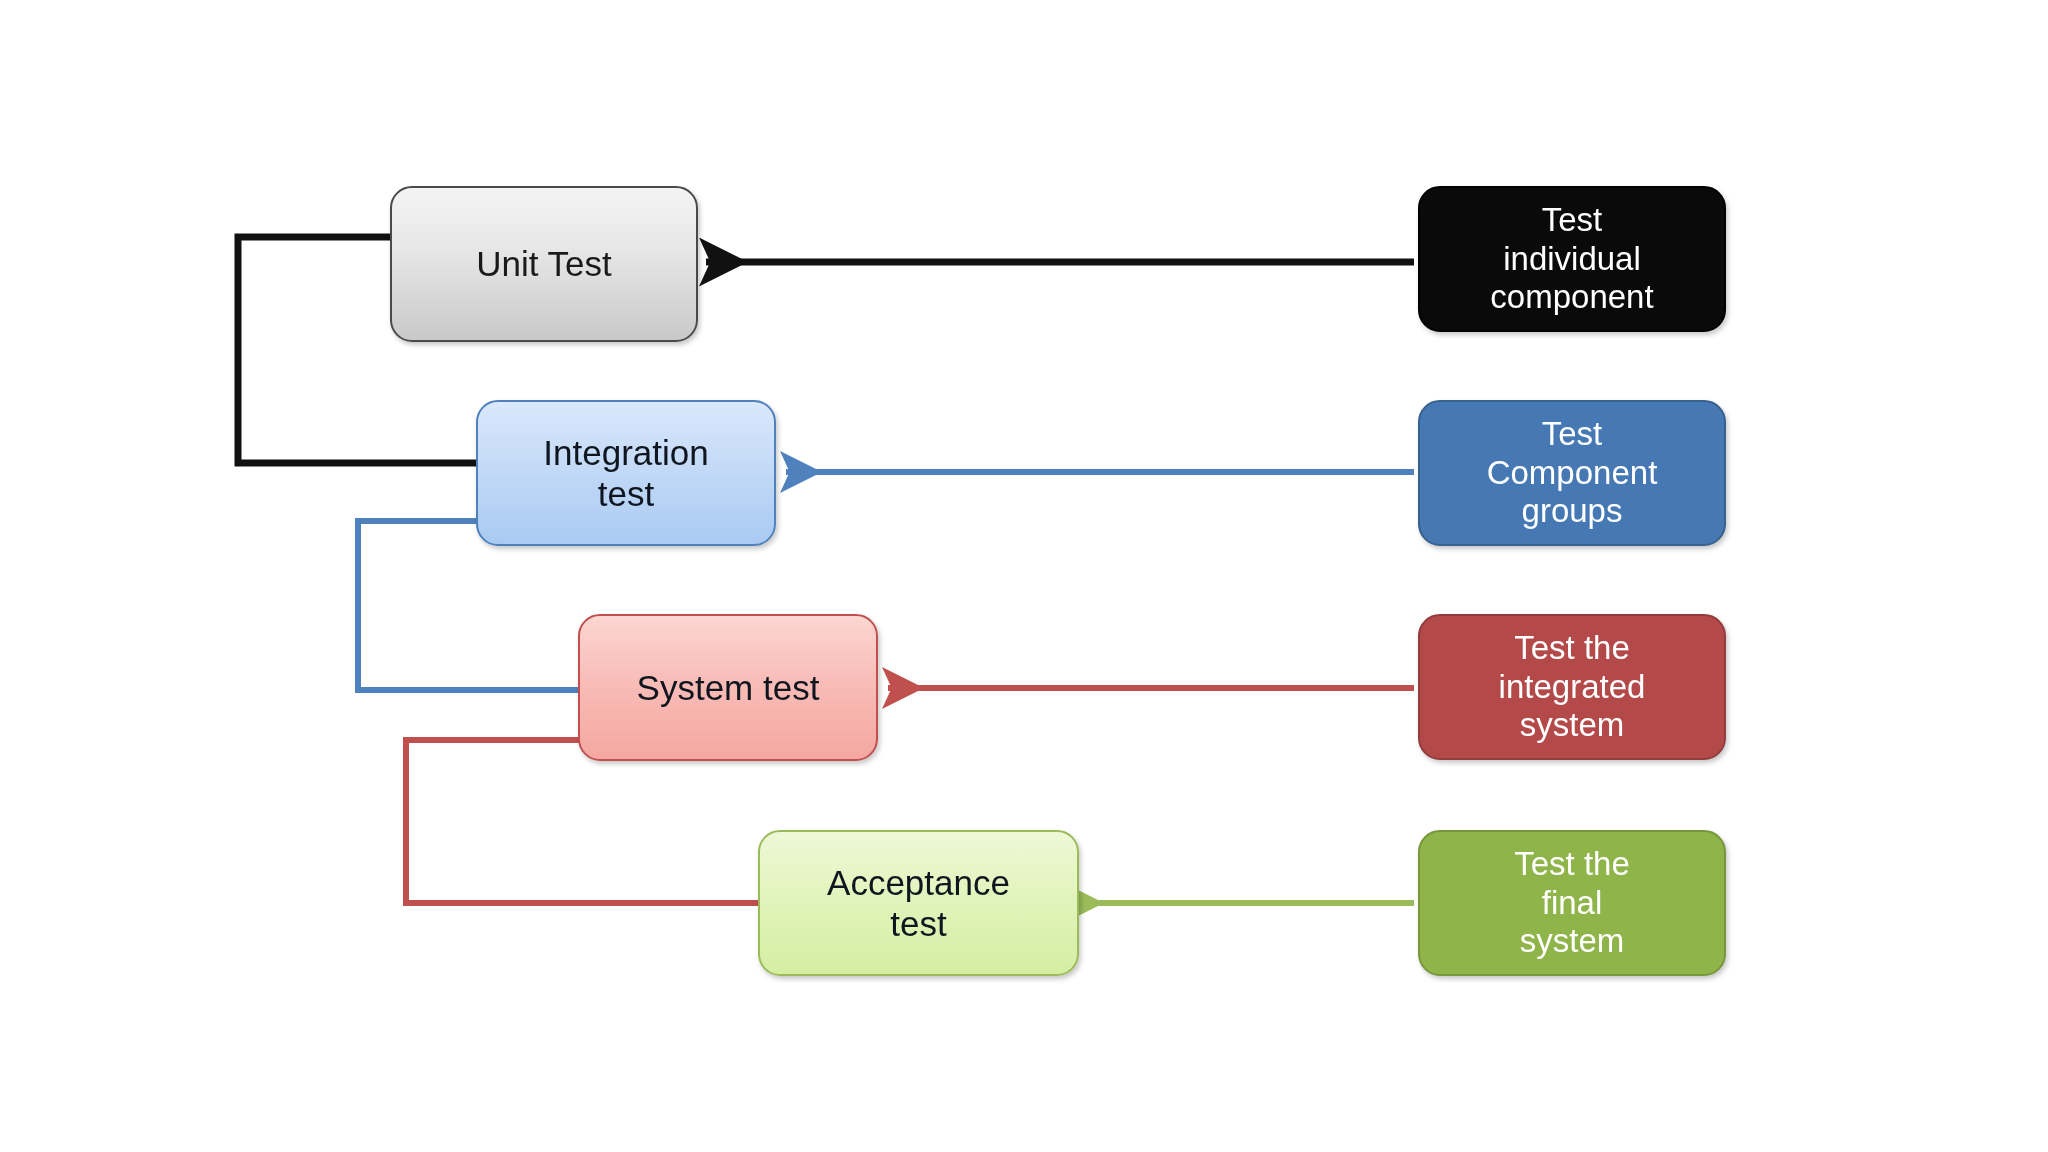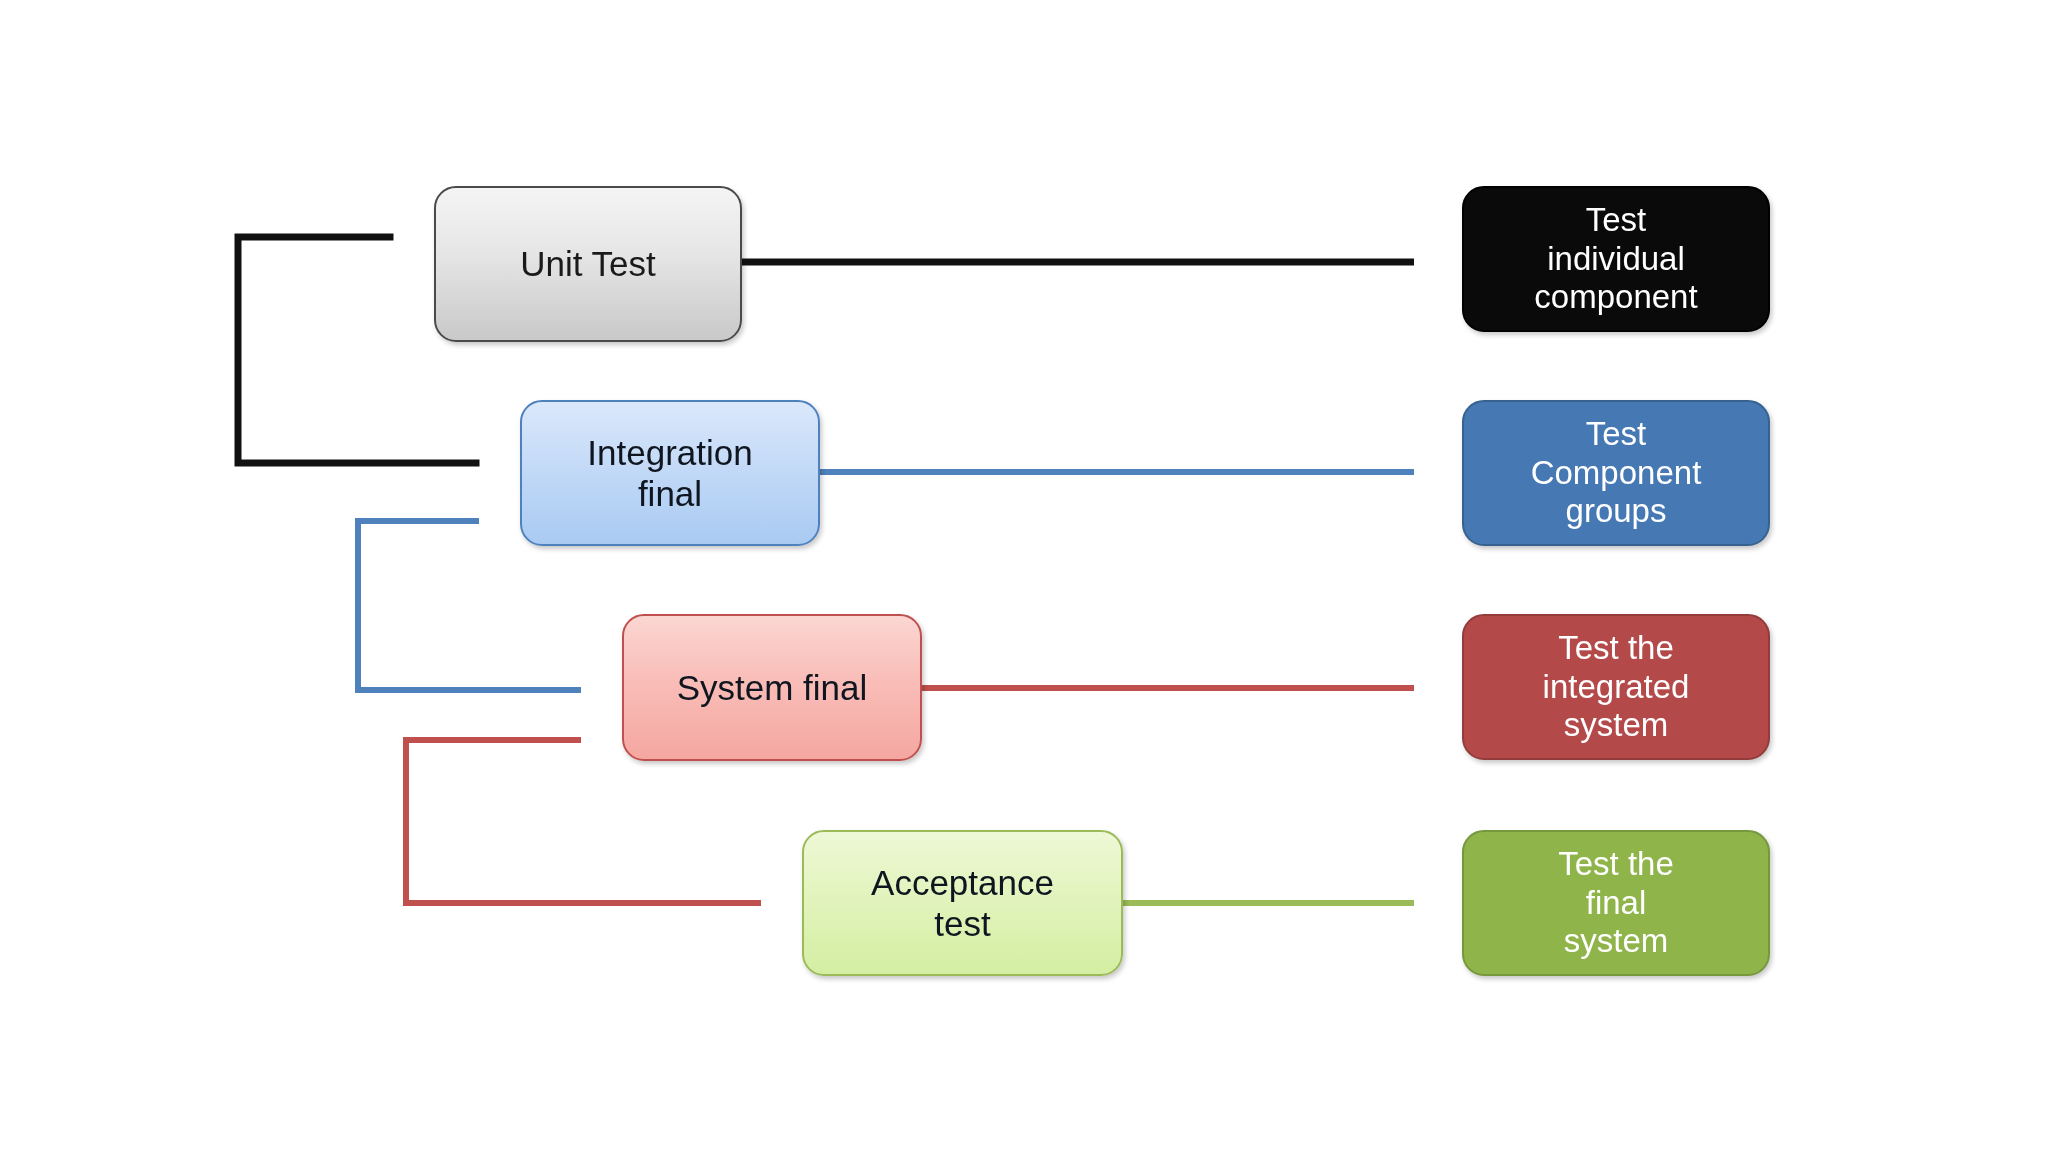--- a/index.html
+++ b/index.html
@@ -33,7 +33,6 @@
     z-index: 5;
     line-height: 1.18;
     box-shadow: 2px 3px 5px rgba(0,0,0,0.22);
-    margin-left: 44px;
   }
   .node-label {
     display: block;

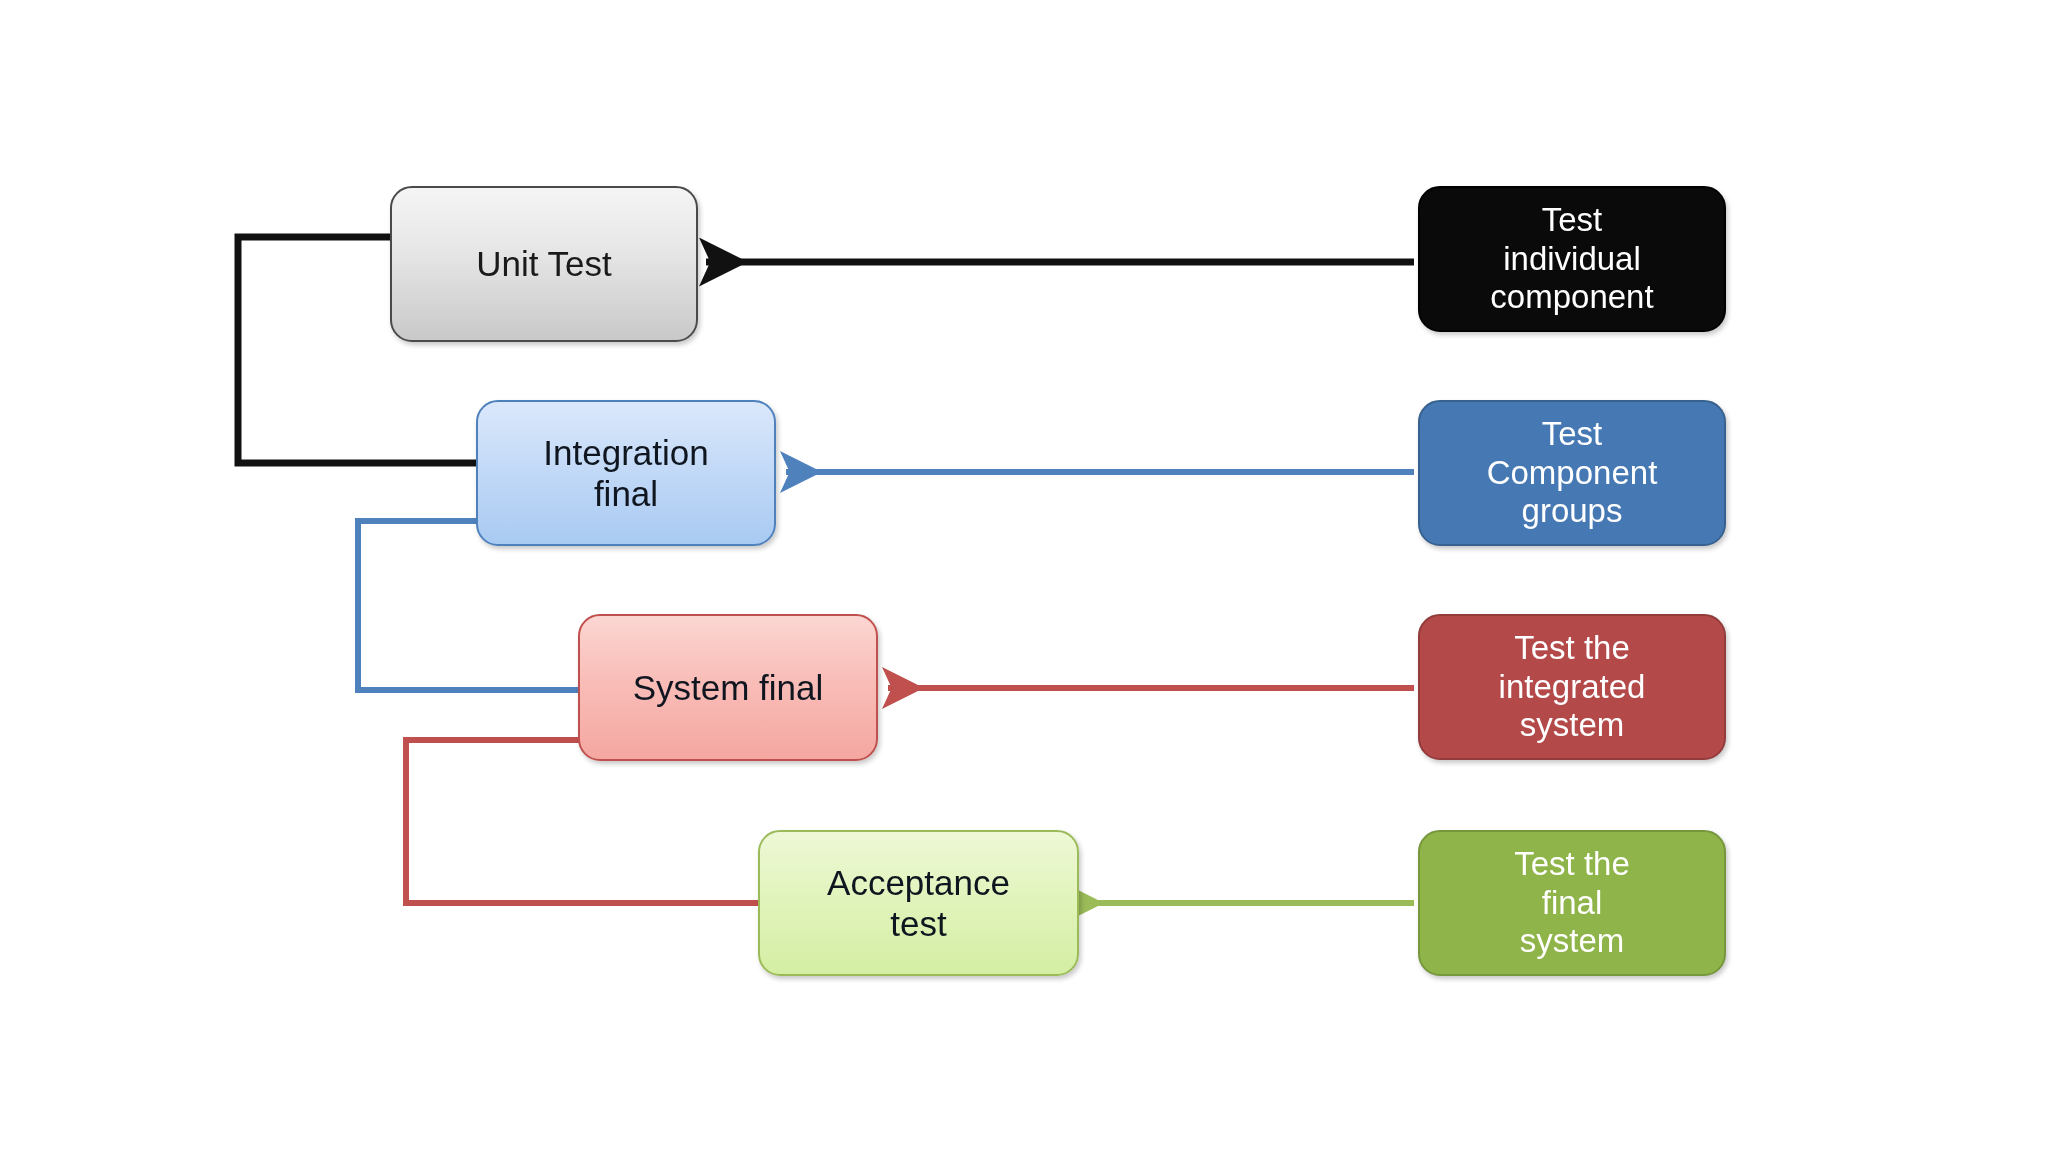--- a/index.html
+++ b/index.html
@@ -142,7 +142,7 @@
 
   <div class="node n-integration">
     <span class="node-label">Integration
-final</span>
+test</span>
   </div>
 
   <div class="node n-system">

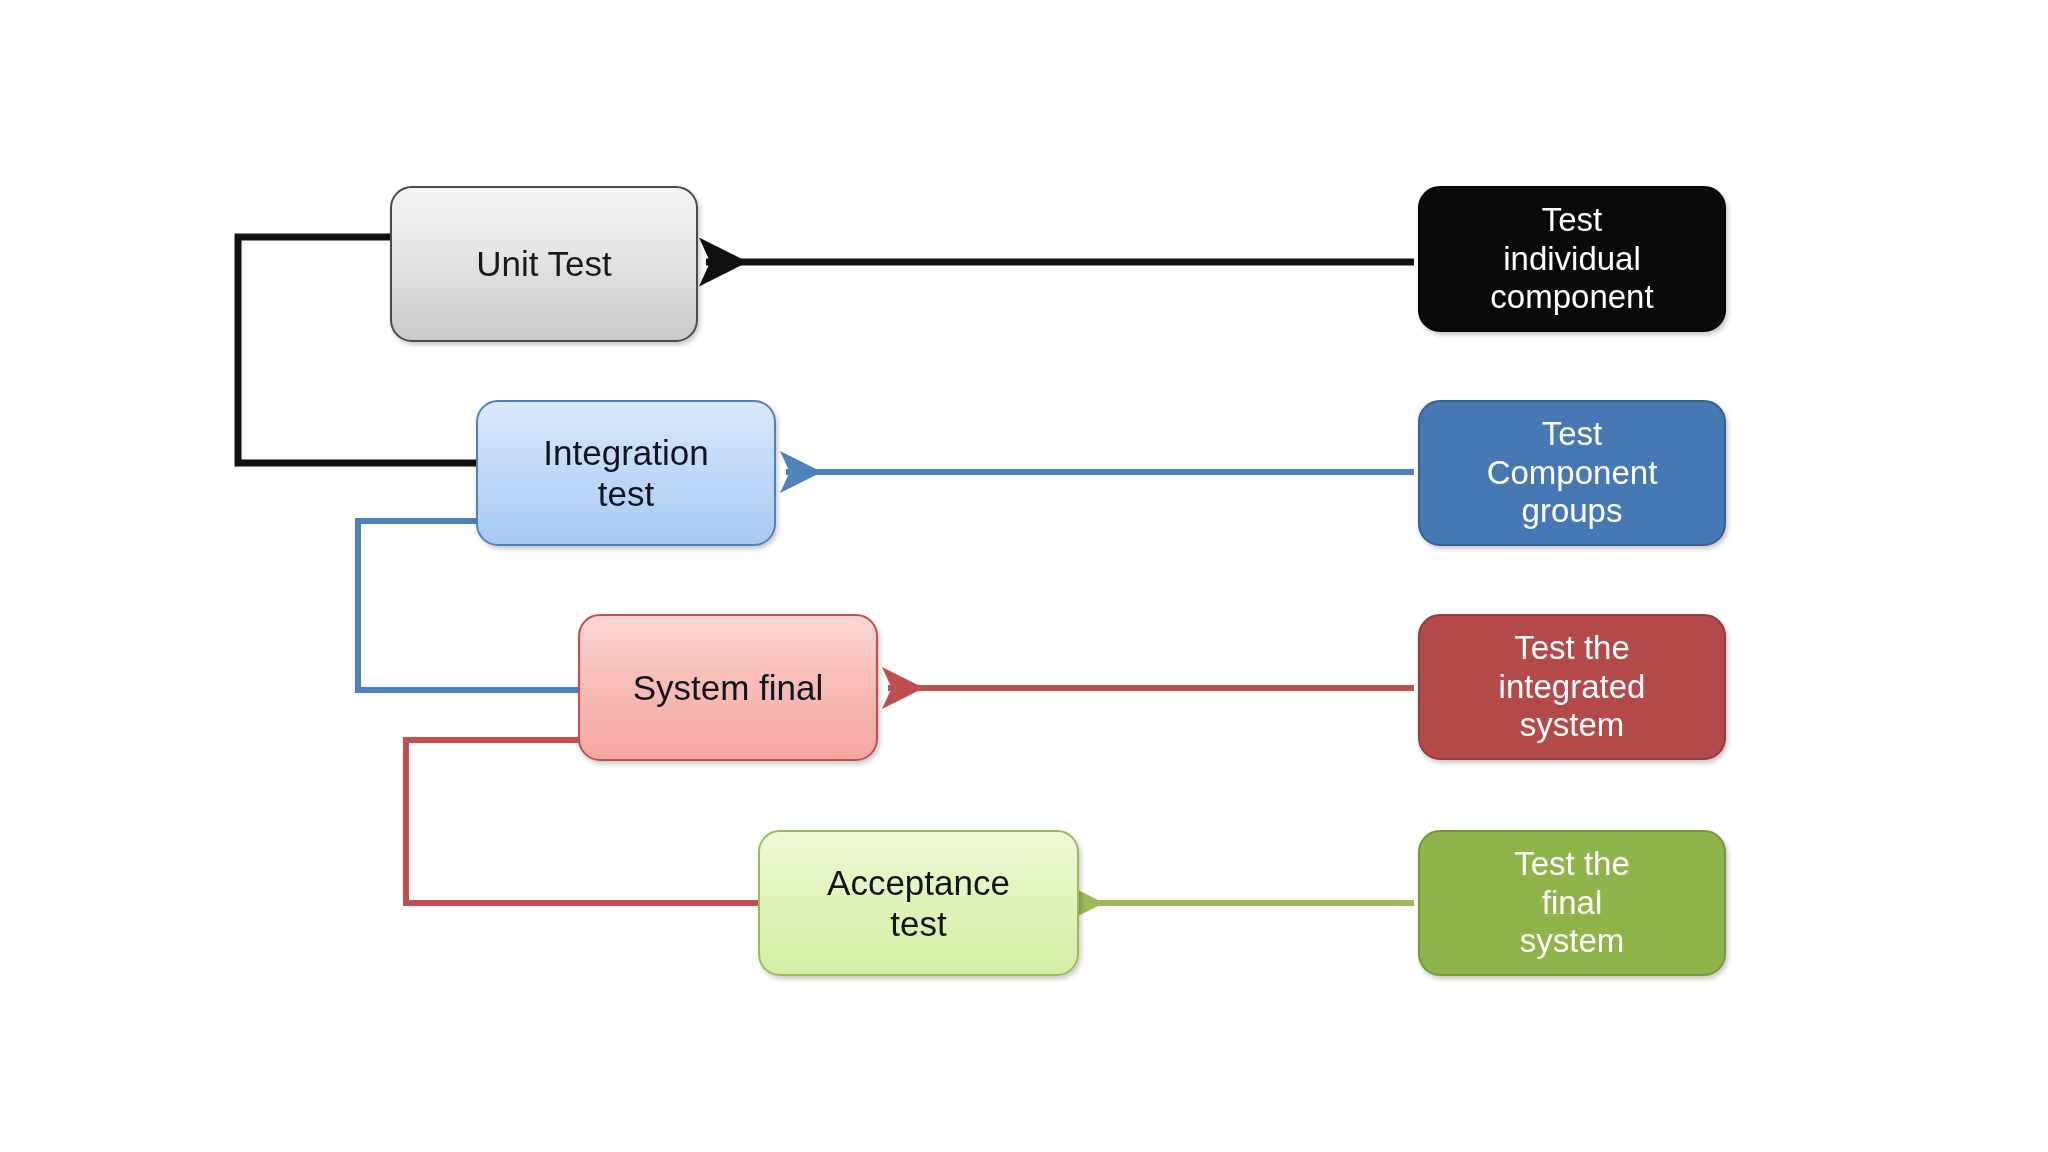--- a/index.html
+++ b/index.html
@@ -146,7 +146,7 @@
   </div>
 
   <div class="node n-system">
-    <span class="node-label">System final</span>
+    <span class="node-label">System test</span>
   </div>
 
   <div class="node n-acceptance">

